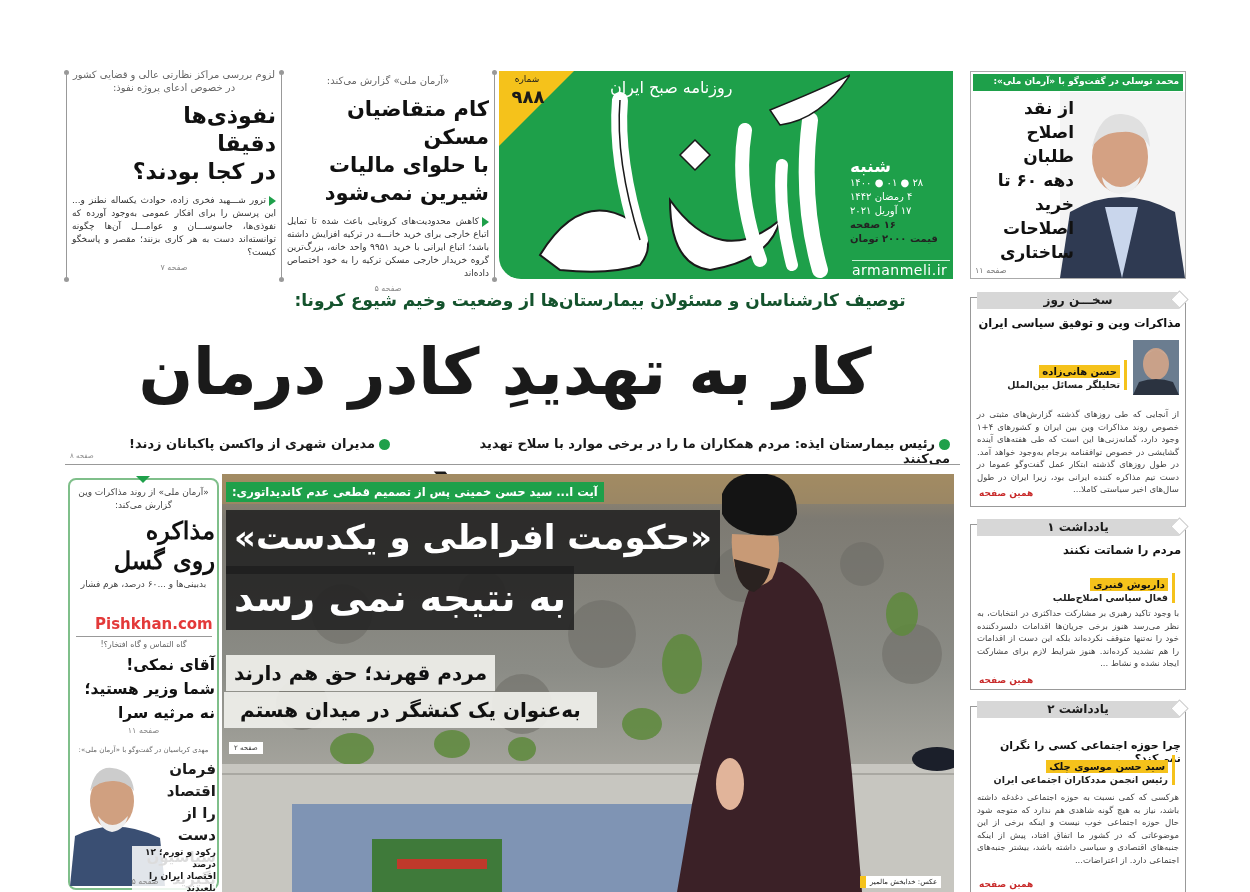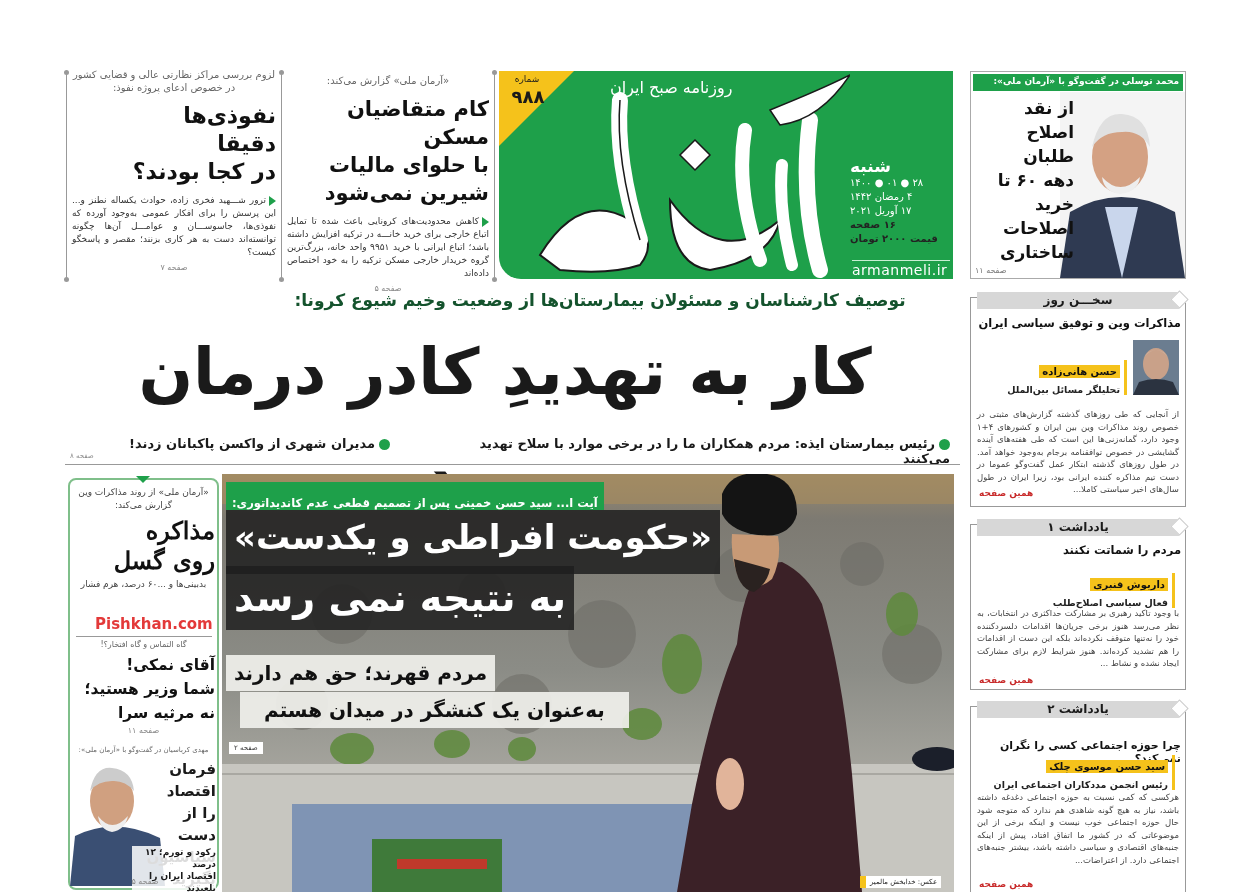--- a/index.html
+++ b/index.html
@@ -52,7 +52,7 @@
 .side-head{position:absolute;left:4px;right:4px;font-size:11.5px;font-weight:bold;text-align:right;color:#111}
 .author{position:absolute;right:10px;border-right:3px solid #f5c21b;padding-right:4px}
 .author-name{display:inline-block;background:#f5c21b;font-size:10px;font-weight:bold;padding:1px 3px;color:#111}
-.author-role{font-size:9.5px;font-weight:bold;margin-top:5px;color:#222}
+.author-role{font-size:9.5px;font-weight:bold;color:#222}
 .side-body{position:absolute;left:6px;right:6px;font-size:8.5px;line-height:12.5px;color:#444;text-align:justify}
 .same-page{position:absolute;left:8px;font-size:9px;font-weight:bold;color:#c82a2a}
 

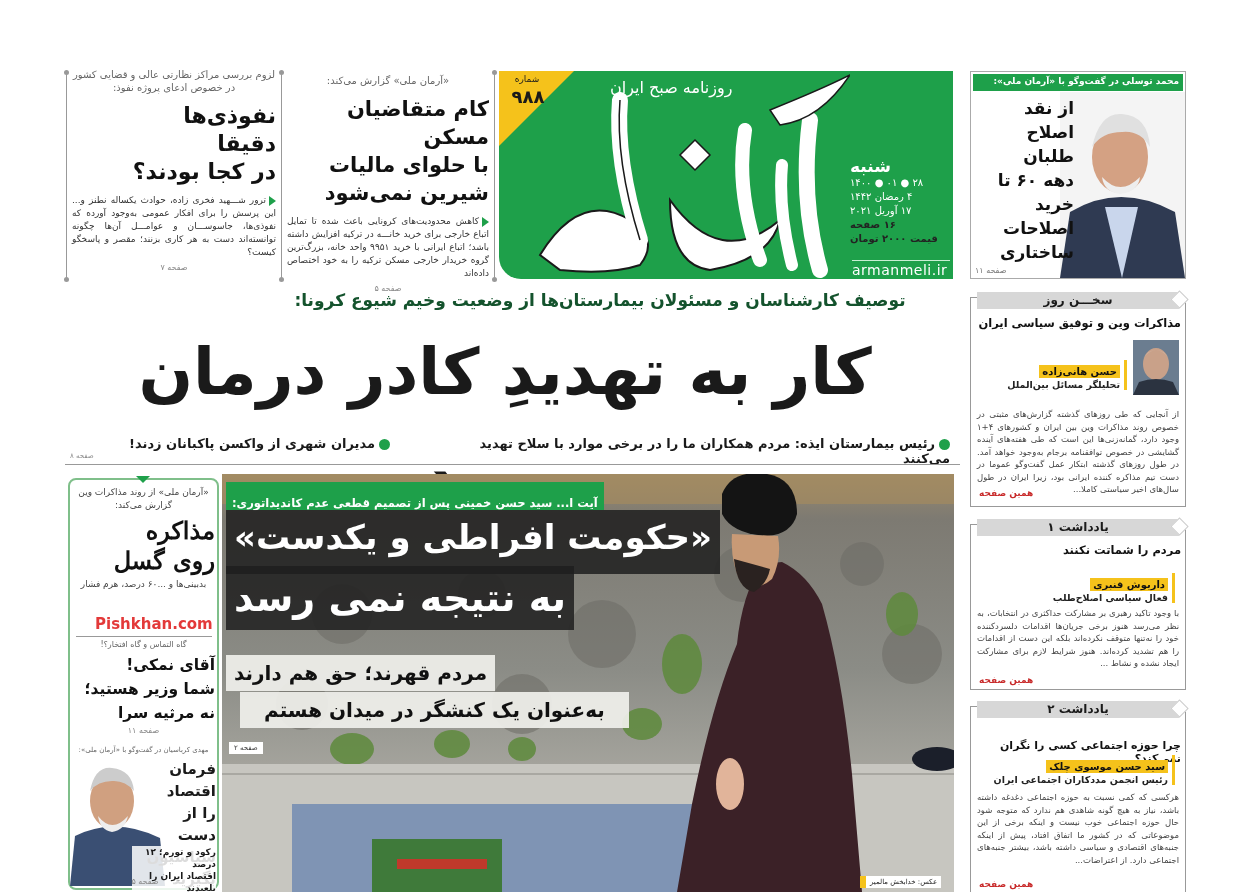--- a/index.html
+++ b/index.html
@@ -62,7 +62,7 @@
 
 
 #photo{left:222px;top:474px;width:732px;height:418px;overflow:hidden;background:#8a8a80}
-#photo-title-kicker{left:226px;top:482px;height:20px;background:#1ea04a;color:#fff;font-size:11.5px;font-weight:bold;padding:14px 6px;white-space:nowrap}
+#photo-title-kicker{left:226px;top:482px;height:20px;background:#1ea04a;color:#fff;font-size:11.5px;font-weight:bold;padding:3px 6px;white-space:nowrap}
 .photo-band{position:absolute;background:rgba(30,30,30,.85);color:#fff;font-weight:bold;white-space:nowrap}
 .photo-sub{position:absolute;background:rgba(240,240,236,.92);color:#111;font-weight:bold;white-space:nowrap}
 #photo-page{left:229px;top:742px;background:#fff;color:#333;font-size:7px;padding:2px 5px}

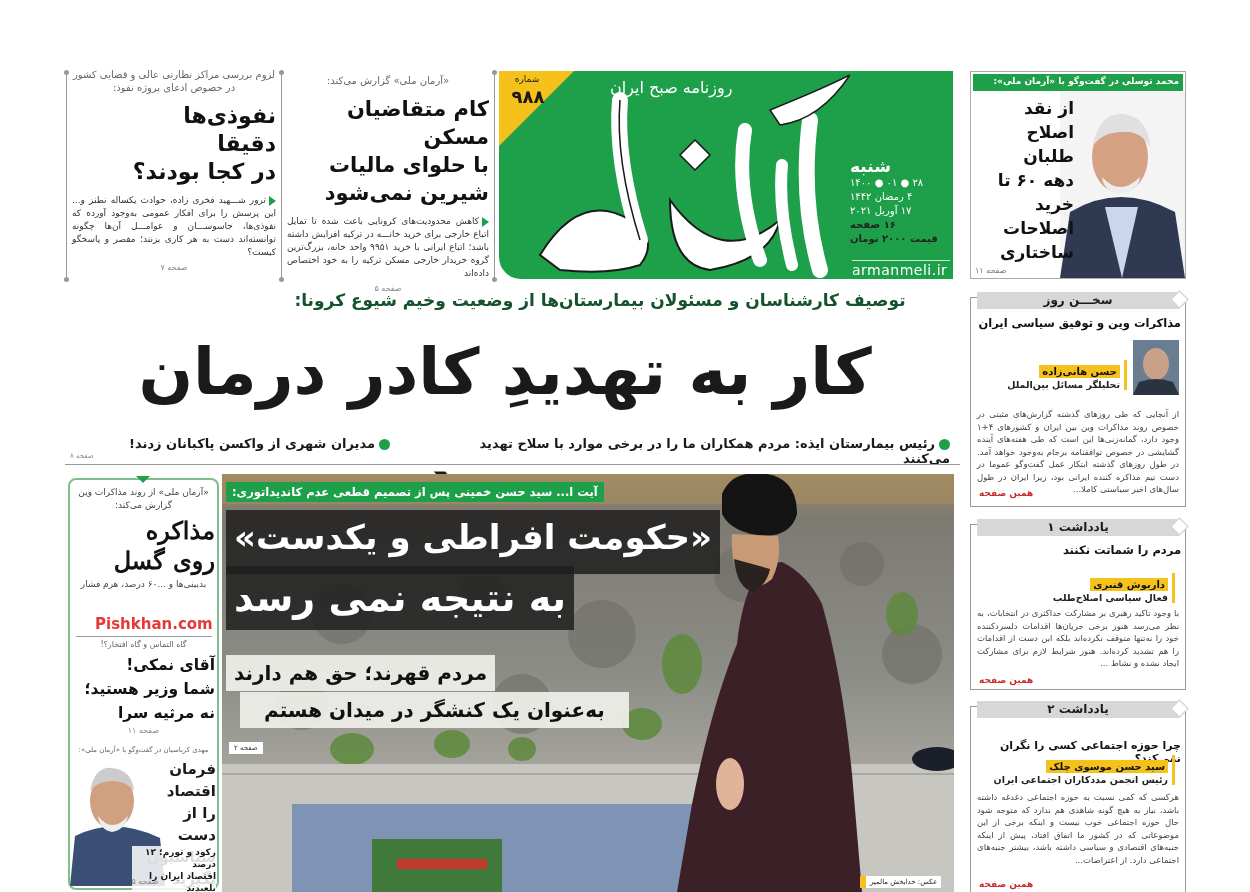--- a/index.html
+++ b/index.html
@@ -286,7 +286,7 @@
 <div class="photo-band" style="left:226px;top:510px;height:64px;font-size:34px;line-height:54px;padding:0 8px">«حکومت افراطی و یکدست»</div>
 <div class="photo-band" style="left:226px;top:566px;height:64px;font-size:38px;line-height:64px;padding:0 8px">به نتیجه نمی رسد</div>
 <div class="photo-sub" style="left:226px;top:655px;height:36px;font-size:20px;line-height:36px;padding:0 8px">مردم قهرند؛ حق هم دارند</div>
-<div class="photo-sub" style="left:240px;top:692px;height:36px;font-size:20px;line-height:36px;padding:0 24px">به‌عنوان یک کنشگر در میدان هستم</div>
+<div class="photo-sub" style="left:224px;top:692px;height:36px;font-size:20px;line-height:36px;padding:0 16px">به‌عنوان یک کنشگر در میدان هستم</div>
 <div id="photo-page" class="abs">صفحه ۲</div>
 <div id="photo-credit" class="abs">عکس: خدابخش مالمیر</div>
 

